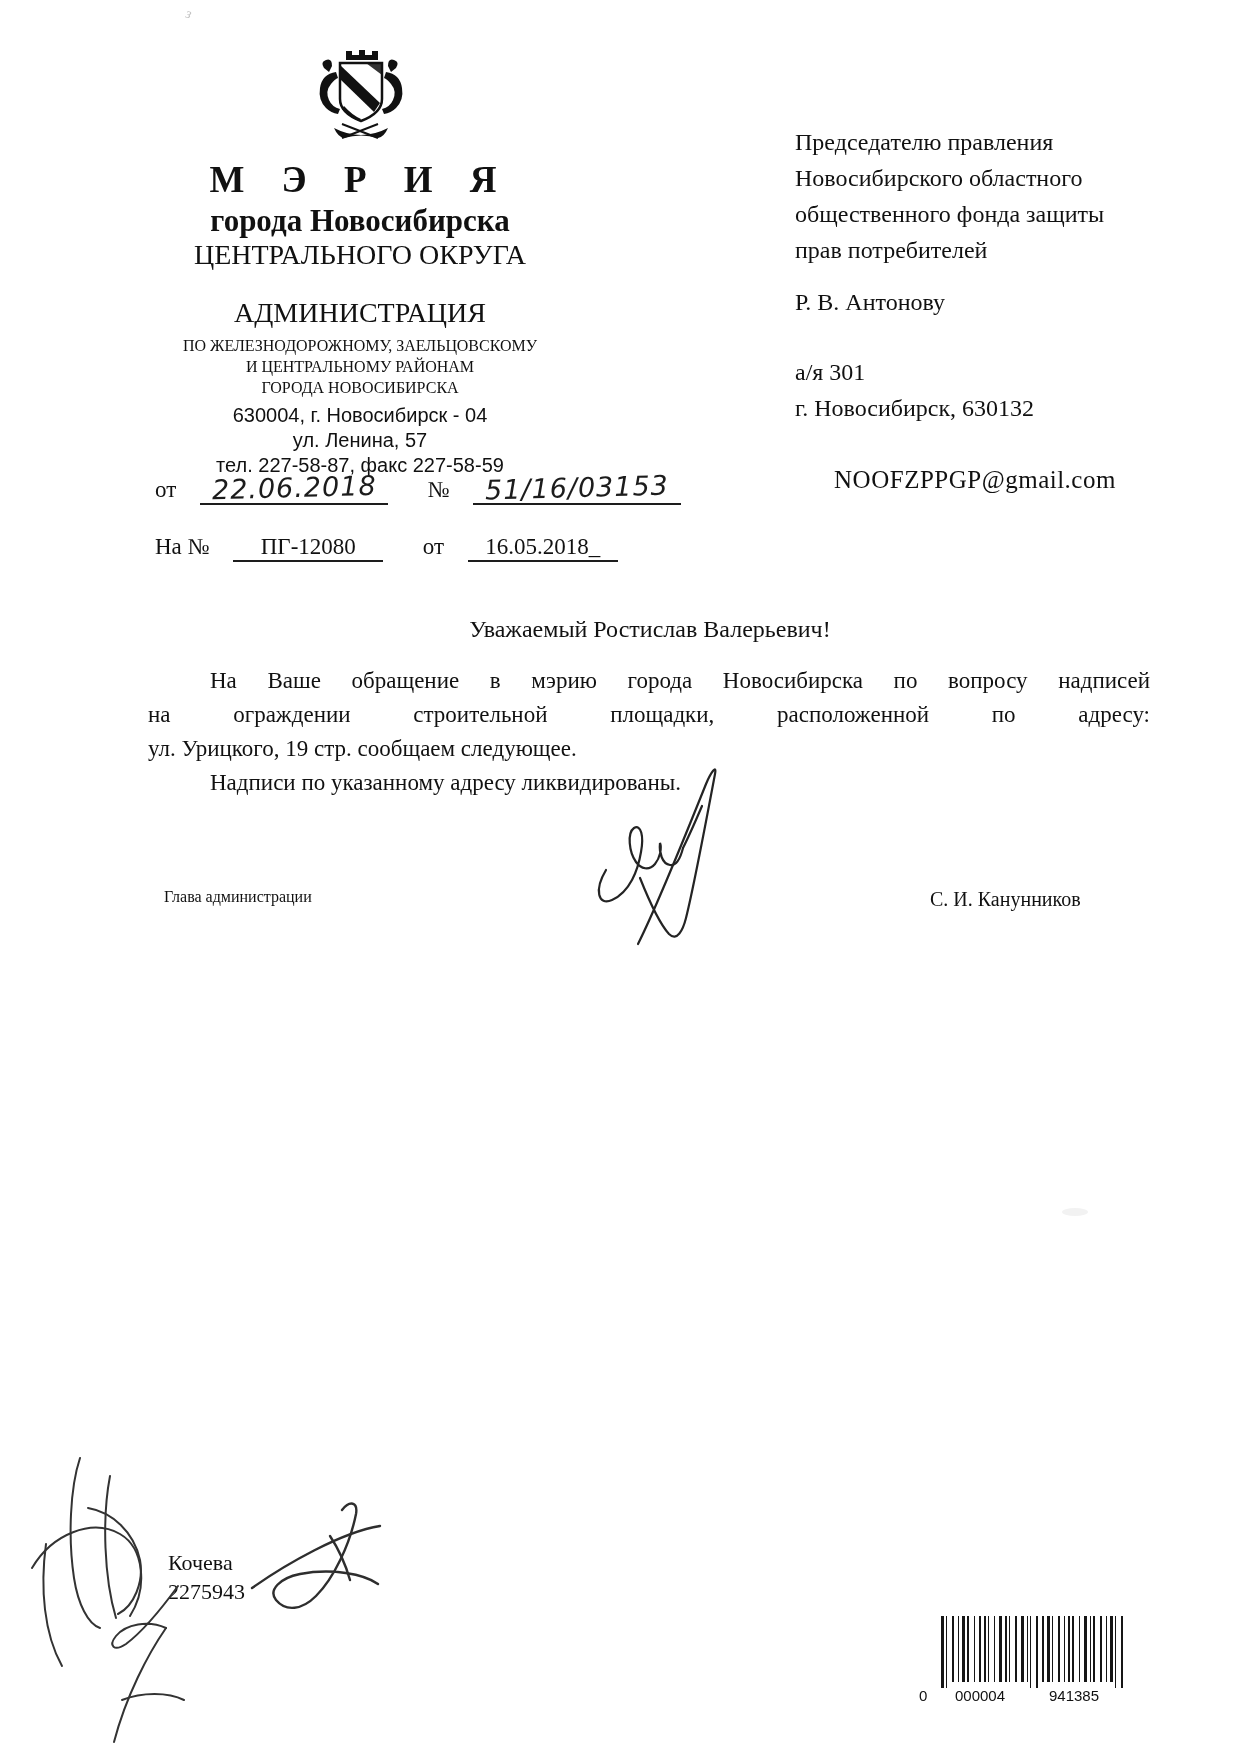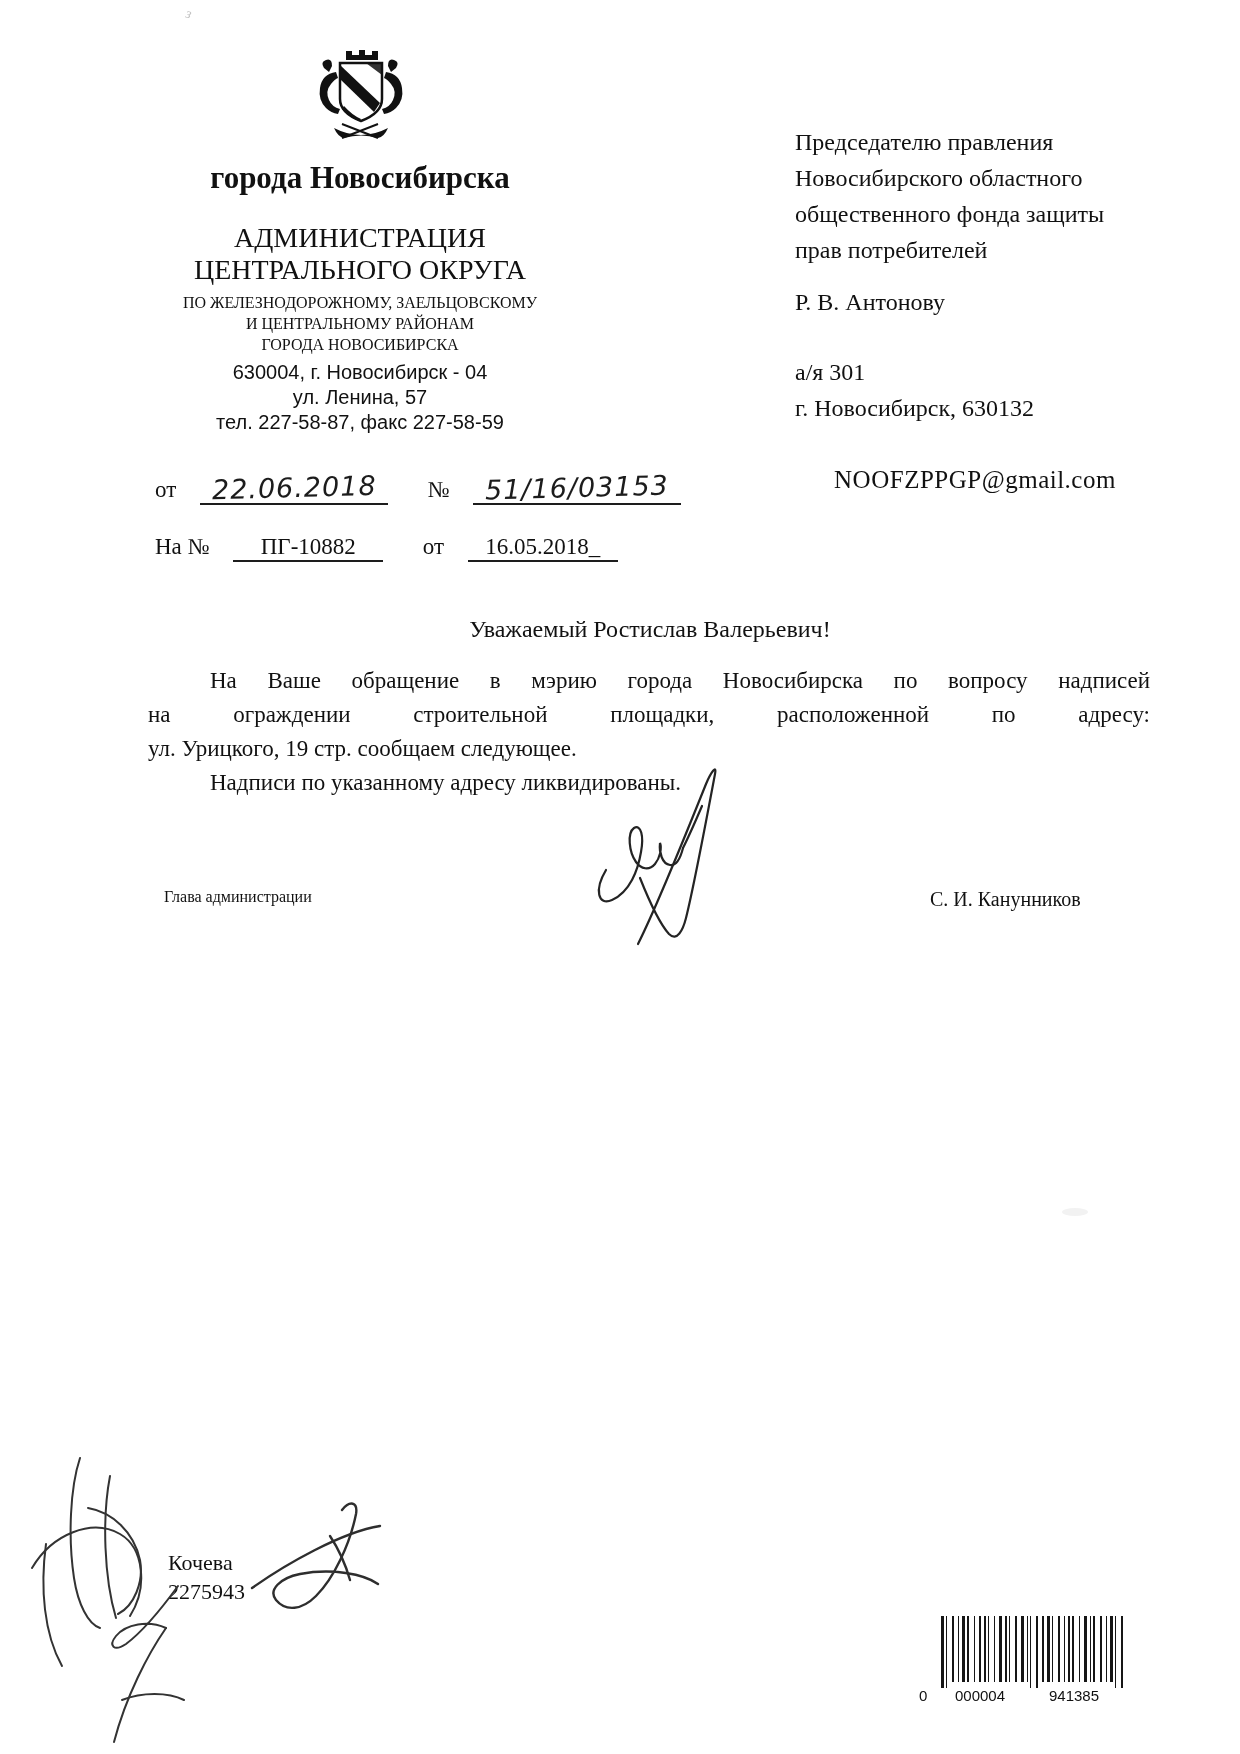--- a/index.html
+++ b/index.html
@@ -116,6 +116,7 @@
   </svg>
 
   <div class="abs letterhead">
+    <div class="lh-name1">М Э Р И Я</div>
     <div class="lh-name2">города Новосибирска</div>
     <div class="lh-dept lh-dept-first">АДМИНИСТРАЦИЯ</div>
     <div class="lh-dept">ЦЕНТРАЛЬНОГО ОКРУГА</div>

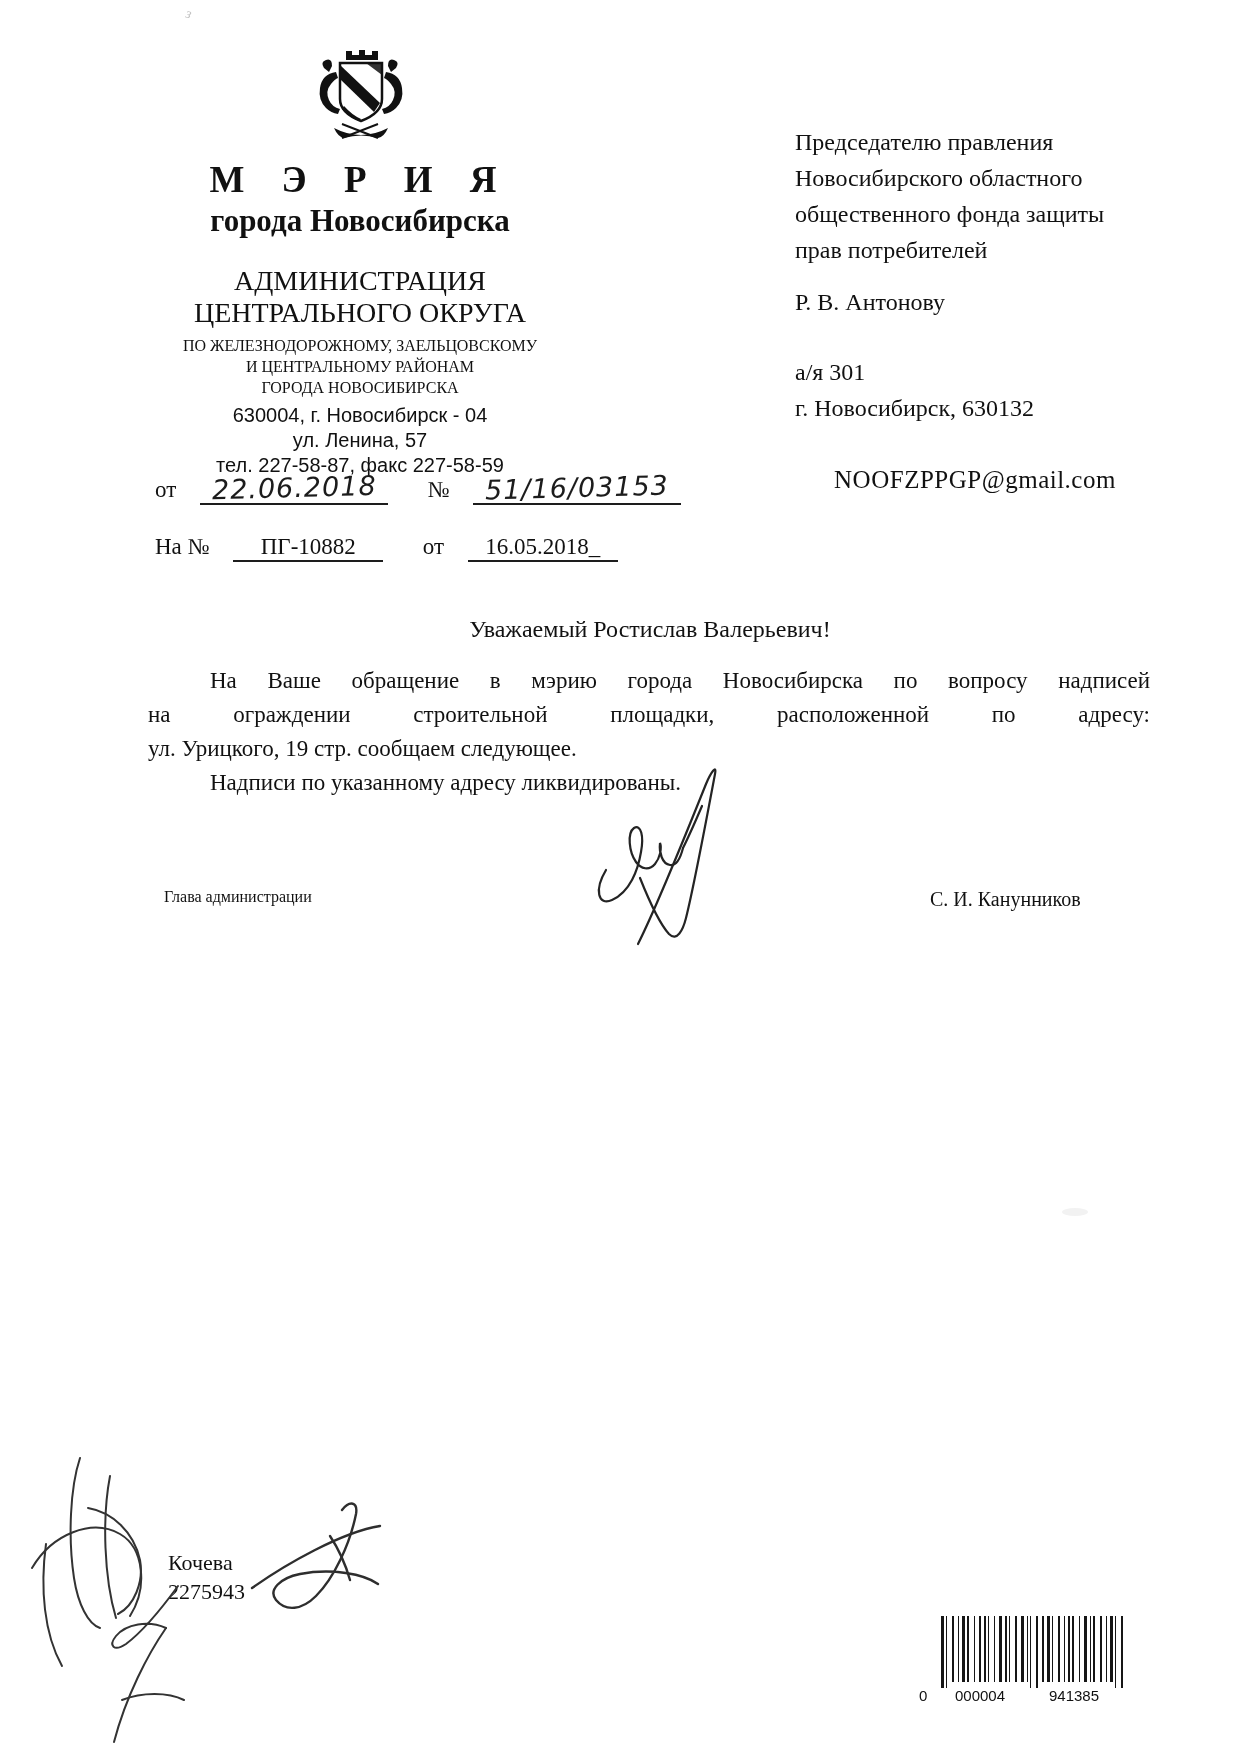--- a/index.html
+++ b/index.html
@@ -118,8 +118,8 @@
   <div class="abs letterhead">
     <div class="lh-name1">М Э Р И Я</div>
     <div class="lh-name2">города Новосибирска</div>
+    <div class="lh-dept">ЦЕНТРАЛЬНОГО ОКРУГА</div>
     <div class="lh-dept lh-dept-first">АДМИНИСТРАЦИЯ</div>
-    <div class="lh-dept">ЦЕНТРАЛЬНОГО ОКРУГА</div>
     <div class="lh-small lh-small-first">ПО ЖЕЛЕЗНОДОРОЖНОМУ, ЗАЕЛЬЦОВСКОМУ</div>
     <div class="lh-small">И ЦЕНТРАЛЬНОМУ РАЙОНАМ</div>
     <div class="lh-small">ГОРОДА НОВОСИБИРСКА</div>

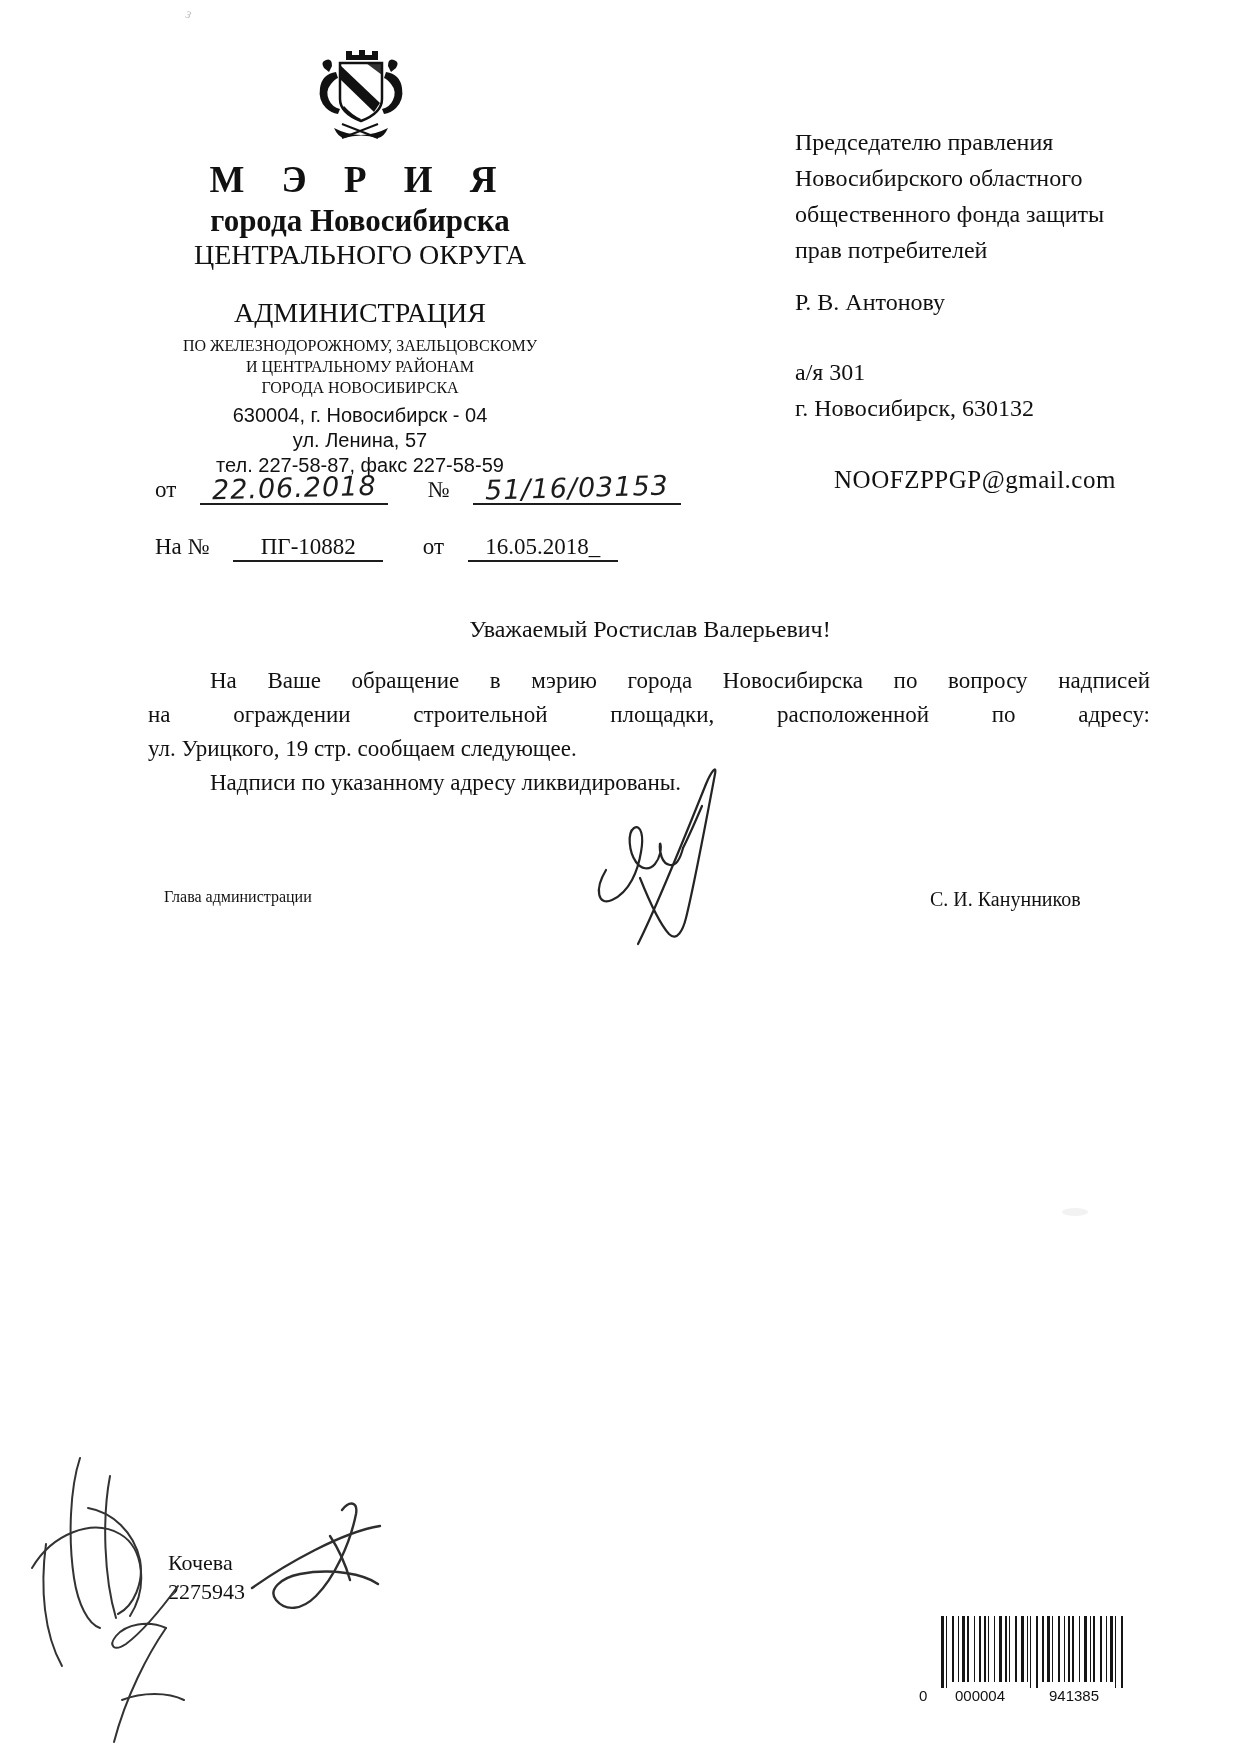--- a/index.html
+++ b/index.html
@@ -138,7 +138,7 @@
 
   <div class="abs refline" style="left:155px;top:534px;">
     <span>На №</span>
-    <span class="gap-sm"></span><span class="ufield" style="min-width:138px;"><span>ПГ-10882</span></span>
+    <span class="gap-sm"></span><span class="ufield" style="min-width:138px;"><span>ПГ-12080</span></span>
     <span class="gap-md"></span>
     <span>от</span>
     <span class="gap-sm"></span><span class="ufield" style="min-width:138px;"><span>16.05.2018_</span></span>

